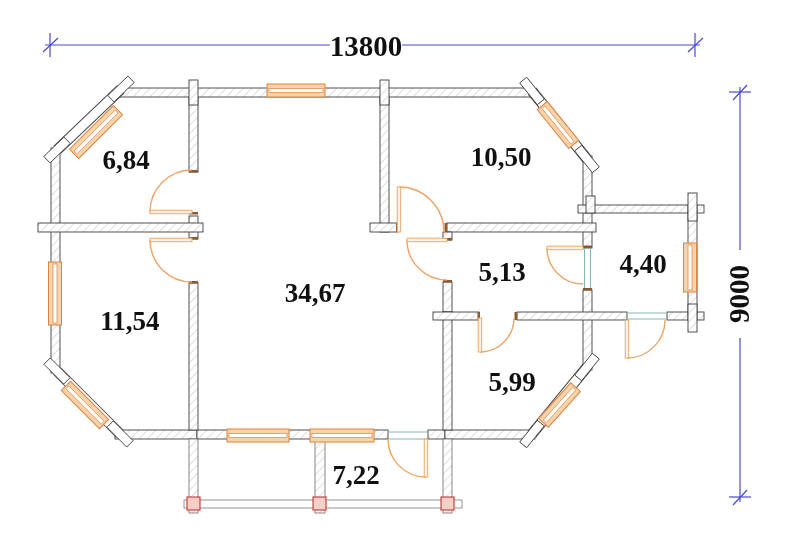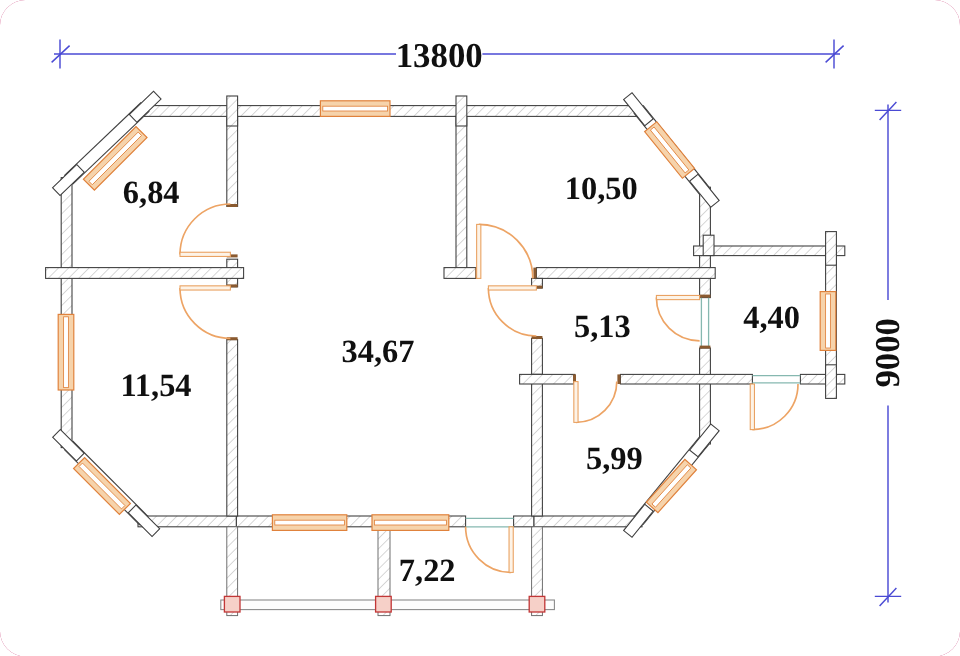--- a/index.html
+++ b/index.html
@@ -3,7 +3,7 @@
 <meta charset="utf-8">
 <style>
   html,body{margin:0;padding:0;background:#ffffff;}
-  .page{width:800px;height:547px;position:relative;margin:0 auto;background:#be185d;overflow:hidden;border-radius:21px;}
+  .page{width:800px;height:547px;position:relative;margin:0 auto;background:#be185d;overflow:hidden;}
   svg{display:block;}
   .wall{fill:url(#hatch);stroke:#3f3f3f;stroke-width:0.9;}
   .post{fill:url(#hatch);stroke:#6a6a6a;stroke-width:0.8;}

